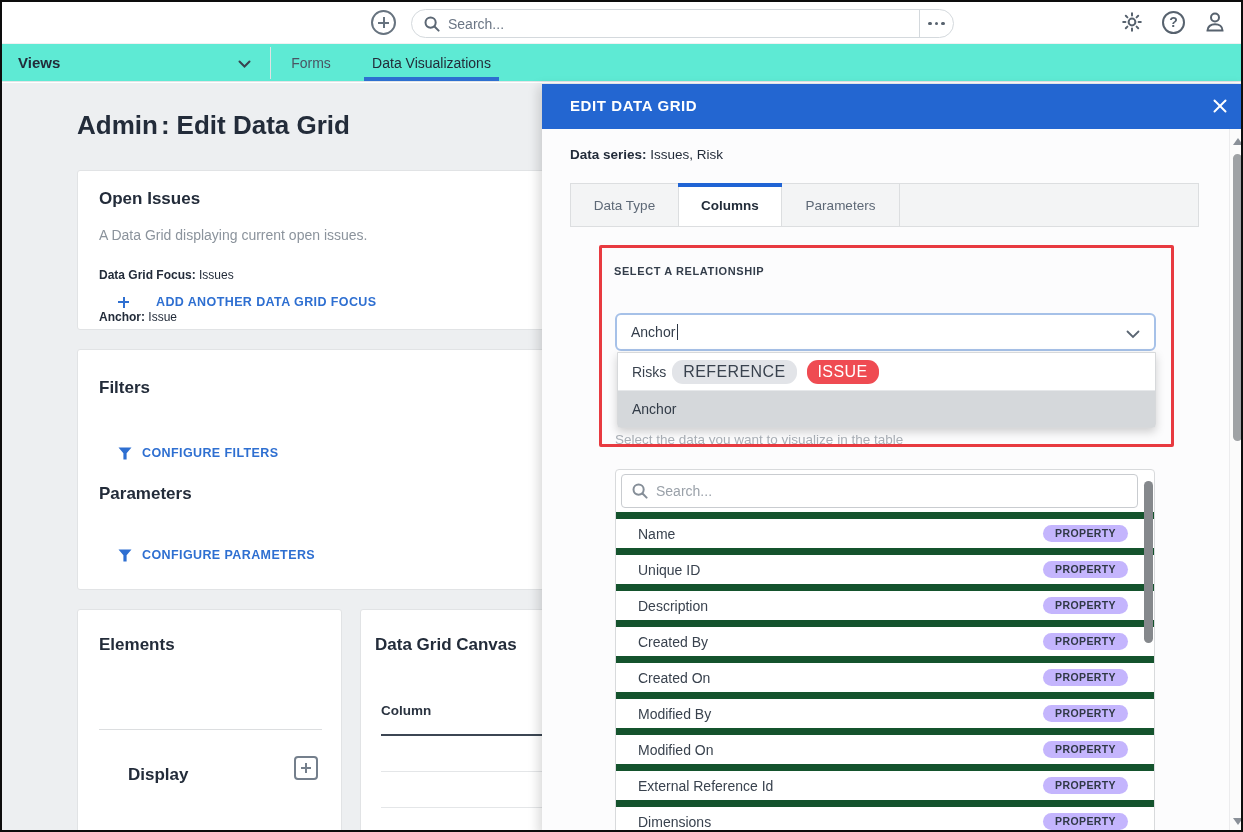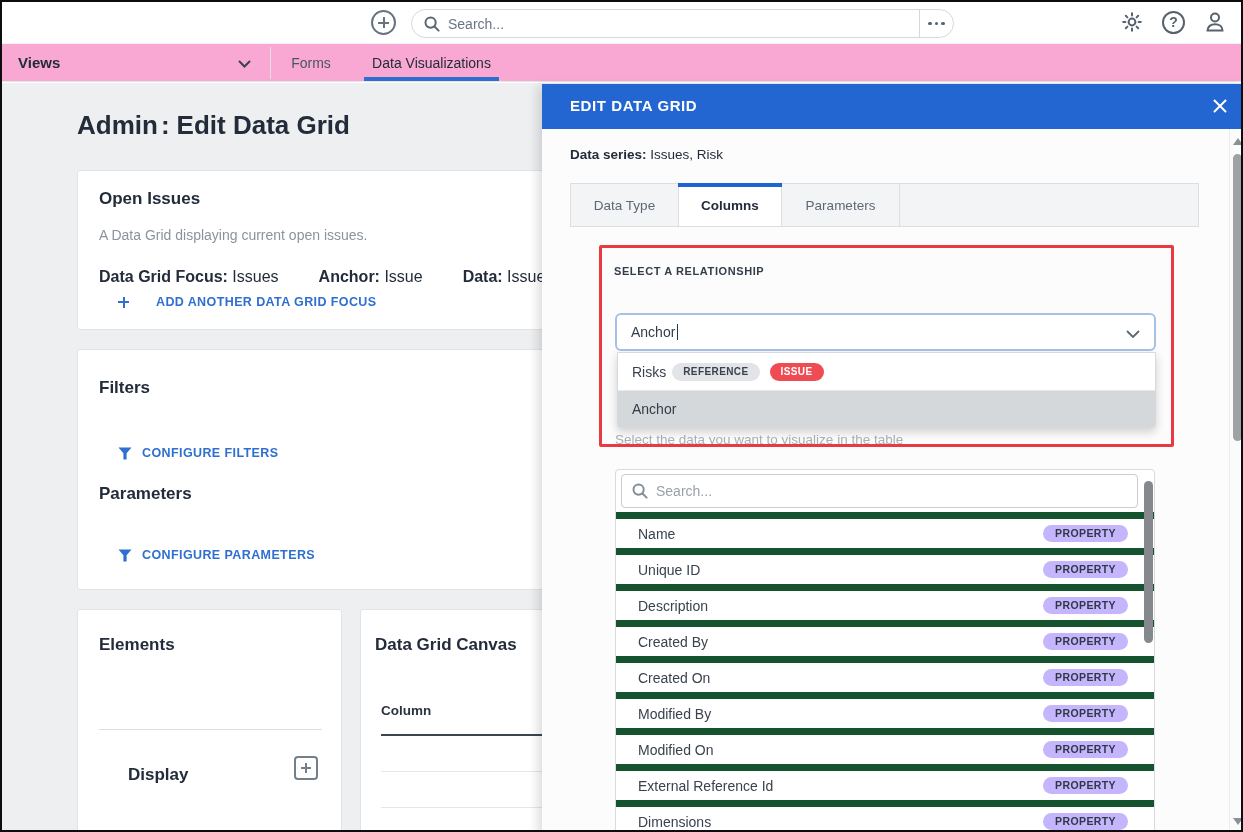--- a/index.html
+++ b/index.html
@@ -21,7 +21,7 @@
   .help-circle { width:23px; height:23px; border:2px solid #57626e; border-radius:50%; color:#57626e; font-size:14px; font-weight:bold; display:flex; align-items:center; justify-content:center; cursor:pointer; }
 
   
-  .navrow { position:absolute; left:0; top:42px; right:0; height:38px; background:#f9a8d4; border-bottom:1px solid #e3e5e7; }
+  .navrow { position:absolute; left:0; top:42px; right:0; height:38px; background:#5eead4; border-bottom:1px solid #e3e5e7; }
   .views { position:absolute; left:16px; top:0; height:100%; display:flex; align-items:center; font-size:15px; font-weight:bold; color:#222c39; cursor:pointer; }
   .views-chev { position:absolute; left:236px; top:16px; }
   .nav-divider { position:absolute; left:268px; top:3px; height:32px; width:1px; background:#dfe1e3; }

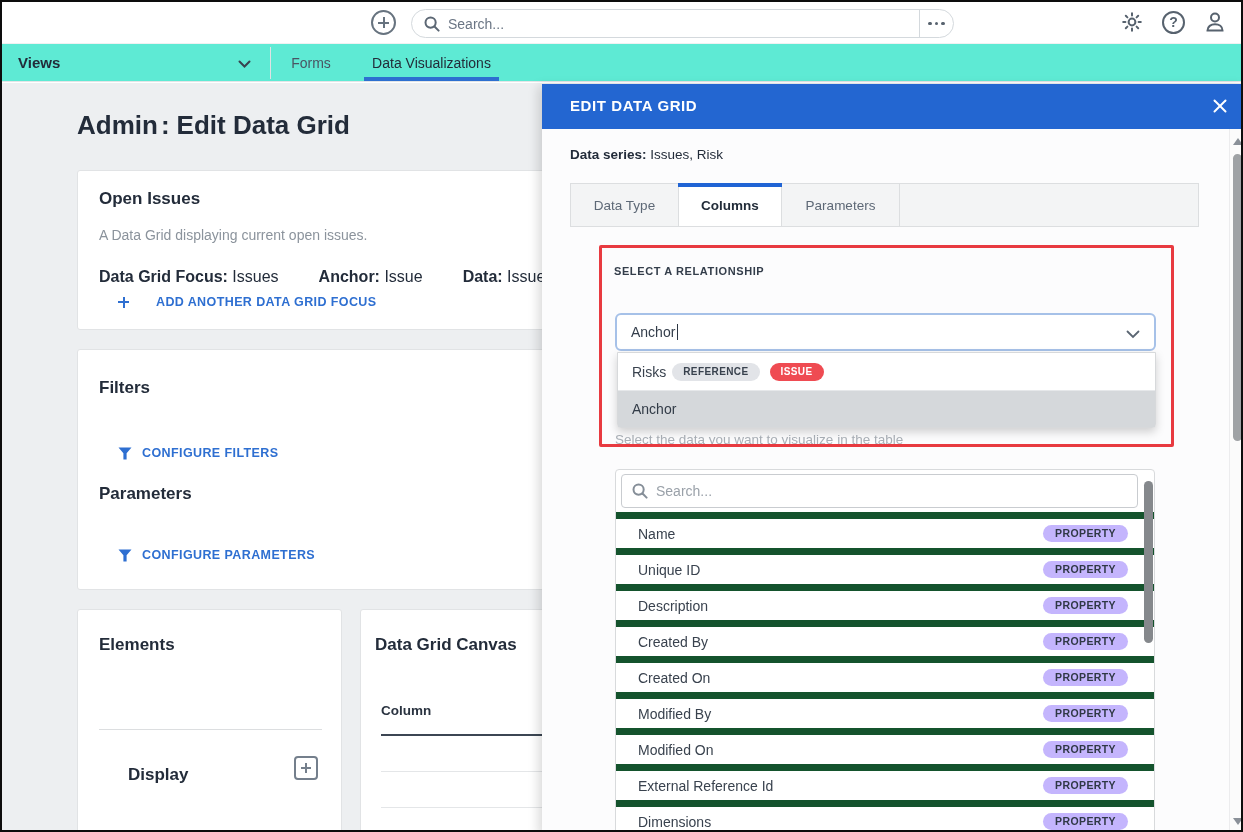--- a/index.html
+++ b/index.html
@@ -39,7 +39,7 @@
   .card h2 { font-size:17px; font-weight:800; color:#232c3a; }
   .card-open h2 { position:absolute; left:21px; top:18px; }
   .oi-desc { position:absolute; left:21px; top:56px; font-size:14px; color:#8b939c; }
-  .oi-facts { position:absolute; left:21px; top:97px; display:flex; gap:40px; font-size:16px; color:#232c3a; }
+  .oi-facts { position:absolute; left:21px; top:97px; display:flex; gap:28px; font-size:12px; color:#232c3a;flex-direction:column; }
   .oi-facts b { font-weight:800; }
   .add-link { position:absolute; left:40px; top:124px; display:flex; align-items:center; gap:27px; color:#2e6fd1; font-size:12.5px; font-weight:bold; letter-spacing:.4px; cursor:pointer; }
   .plus-glyph { position:relative; width:11px; height:11px; }

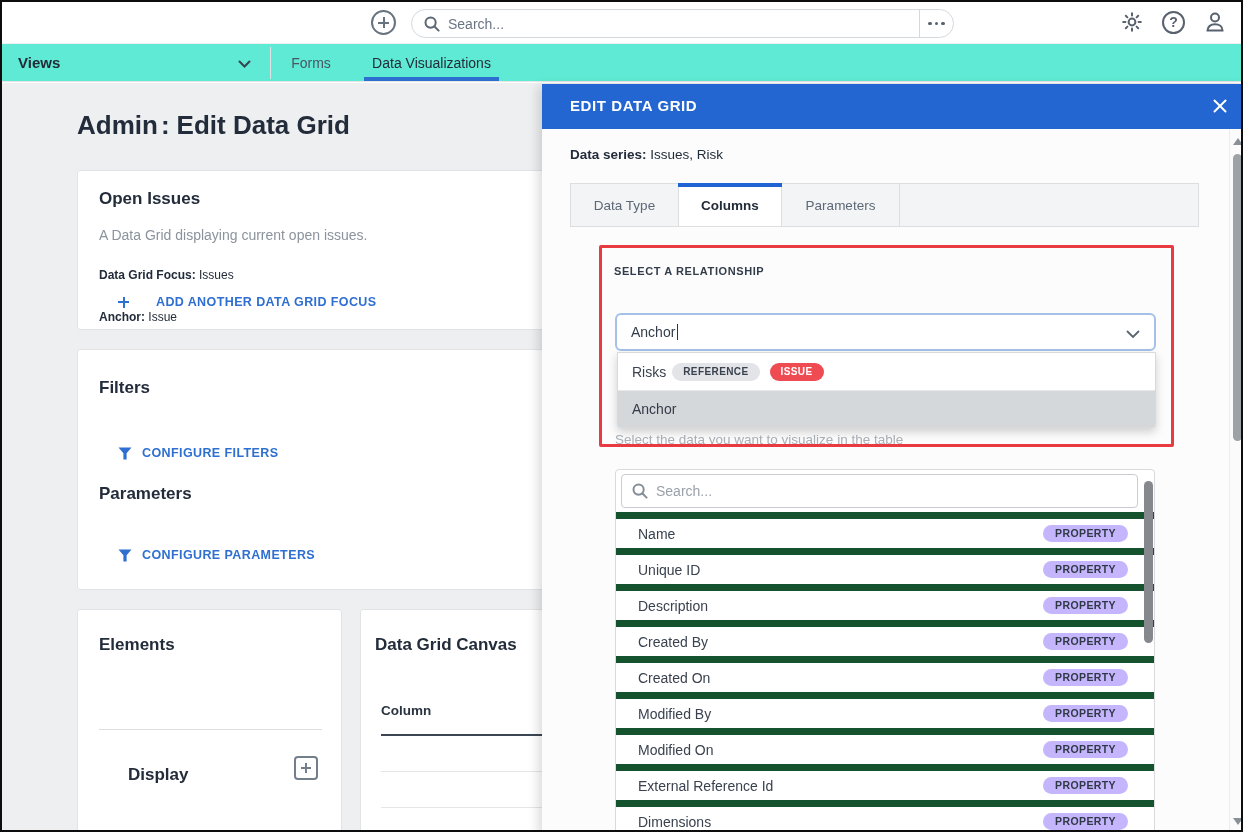--- a/index.html
+++ b/index.html
@@ -96,7 +96,7 @@
   .opt { display:flex; align-items:center; padding:0 14px; font-size:14px; color:#39424e; cursor:pointer; }
   .opt.o0 { height:38px; border-bottom:1px solid #e6e8ea; }
   .opt.o1 { height:36px; background:#d5d8db; color:#323b47; }
-  .badge { display:inline-block; font-size:10px; font-weight:bold; letter-spacing:.4px; padding:4px 11px; border-radius:11px; line-height:1; }
+  .badge { display:inline-block; font-size:16px; font-weight:normal; letter-spacing:.4px; padding:4px 11px; border-radius:11px; line-height:1; }
   .badge.gray { background:#e2e4e8; color:#39424e; margin-left:6px; }
   .badge.red  { background:#ef4b52; color:#fff; margin-left:10px; }
 

